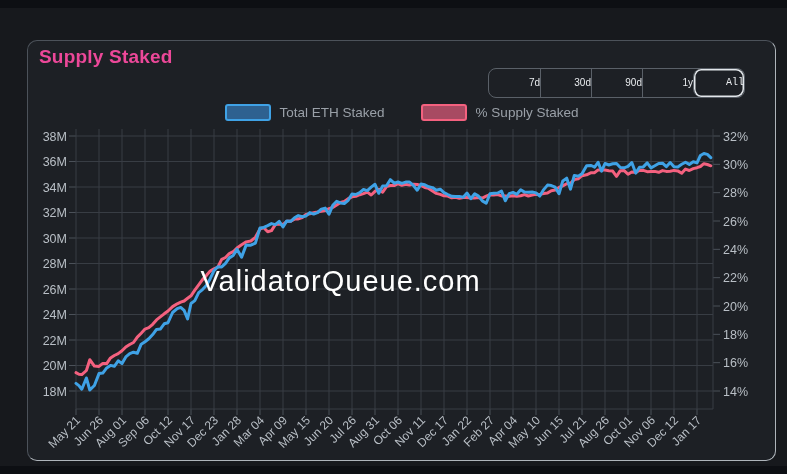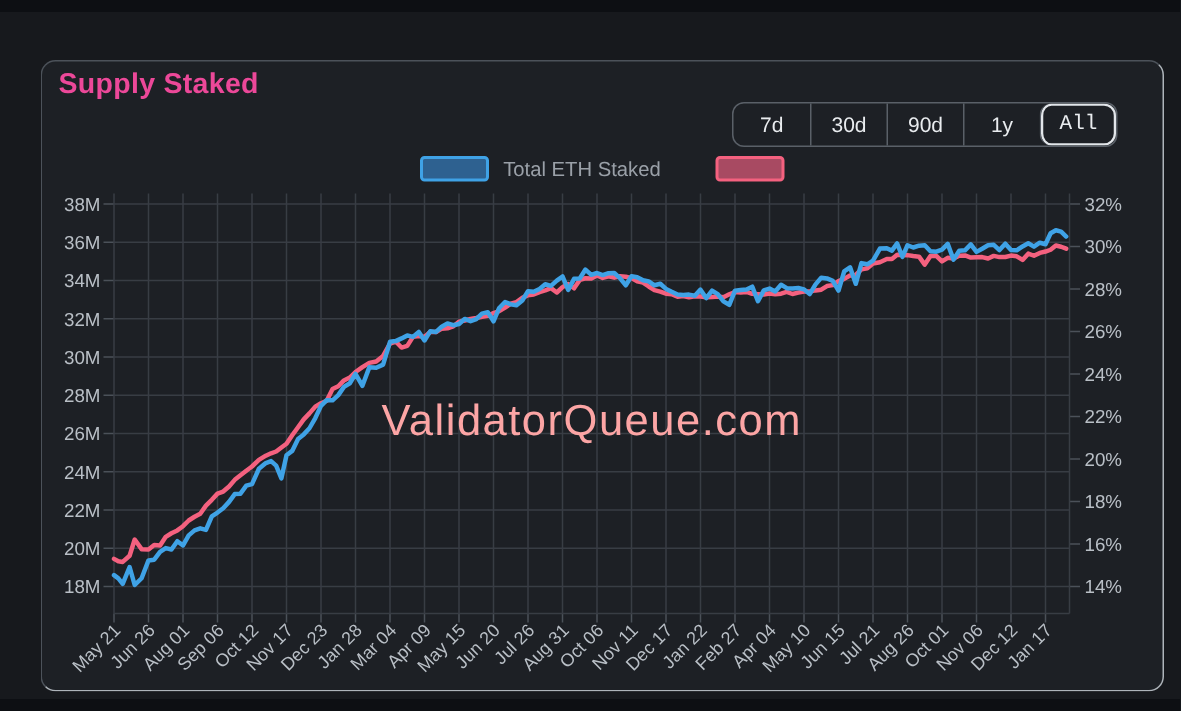--- a/index.html
+++ b/index.html
@@ -23,8 +23,8 @@
     border:1px solid #5a6068;border-radius:8px;
   }
   .range-btn{
-    width:51px;height:28px;line-height:26px;text-align:center;
-    font-size:14px;color:#e9ecef;background:transparent;border:none;
+    width:51px;height:28px;line-height:26px;text-align:right;
+    font-size:10px;color:#e9ecef;background:transparent;border:none;
     border-left:1px solid #5a6068;padding:0;cursor:pointer;
     font-family:"Liberation Sans",sans-serif;
   }

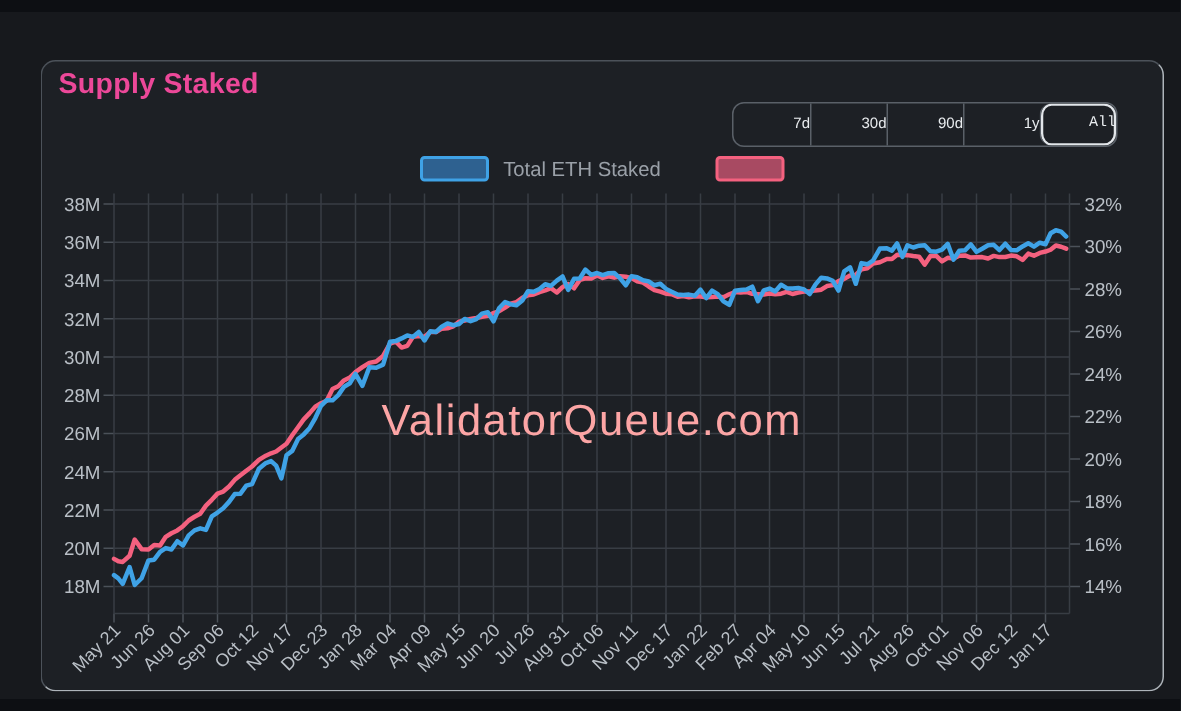--- a/index.html
+++ b/index.html
@@ -65,6 +65,7 @@
         </div>
         <div class="legend-item">
           <span class="legend-swatch" style="border-color: rgb(244, 97, 127); background: rgb(168, 74, 98);"></span>
+          <span>% Supply Staked</span>
         </div>
       </div>
     <svg class="chart" viewBox="0 0 747 417">

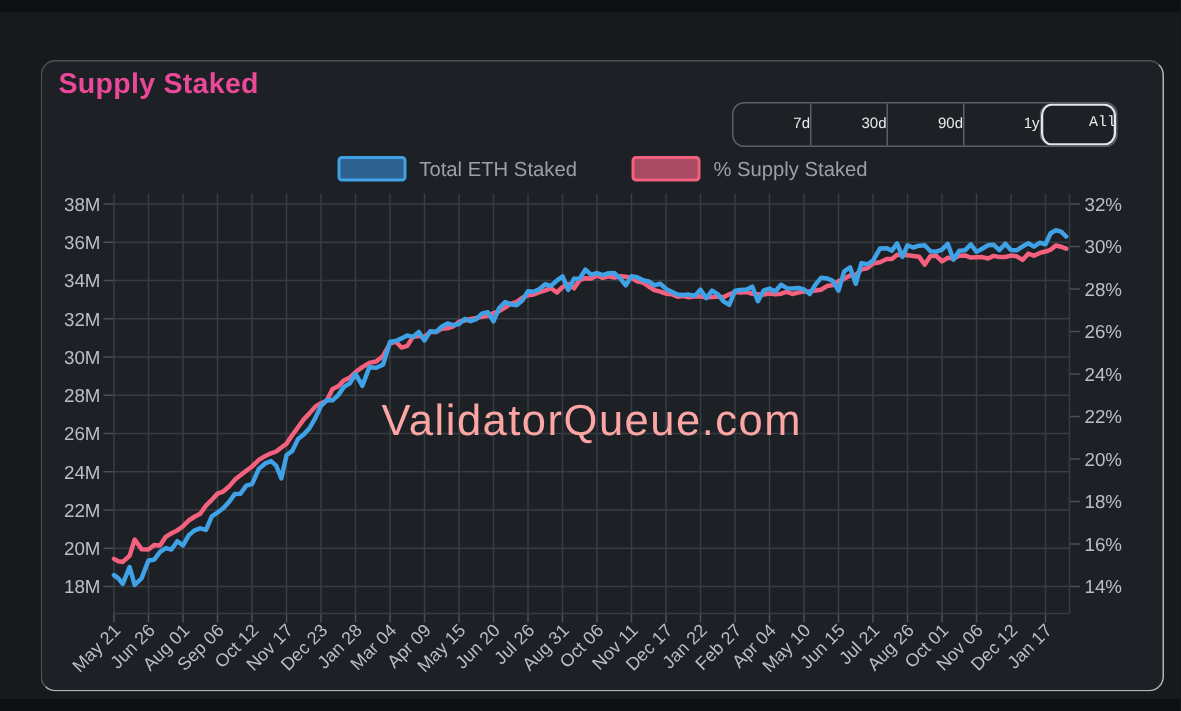--- a/index.html
+++ b/index.html
@@ -41,8 +41,8 @@
   .legend-swatch{width:42px;height:13px;border-radius:3px;border:2px solid;}
   svg.chart{position:absolute;left:0;top:0;width:747px;height:417px;}
   .watermark{
-    position:absolute;left:48px;top:224px;width:637px;text-align:center;
-    font-size:29px;color:#fca5a5;letter-spacing:1px;pointer-events:none;
+    position:absolute;left:48px;top:224px;width:529px;text-align:center;
+    font-size:29px;color:#ffffff;letter-spacing:1px;pointer-events:none;
   }
 </style>
 </head>

